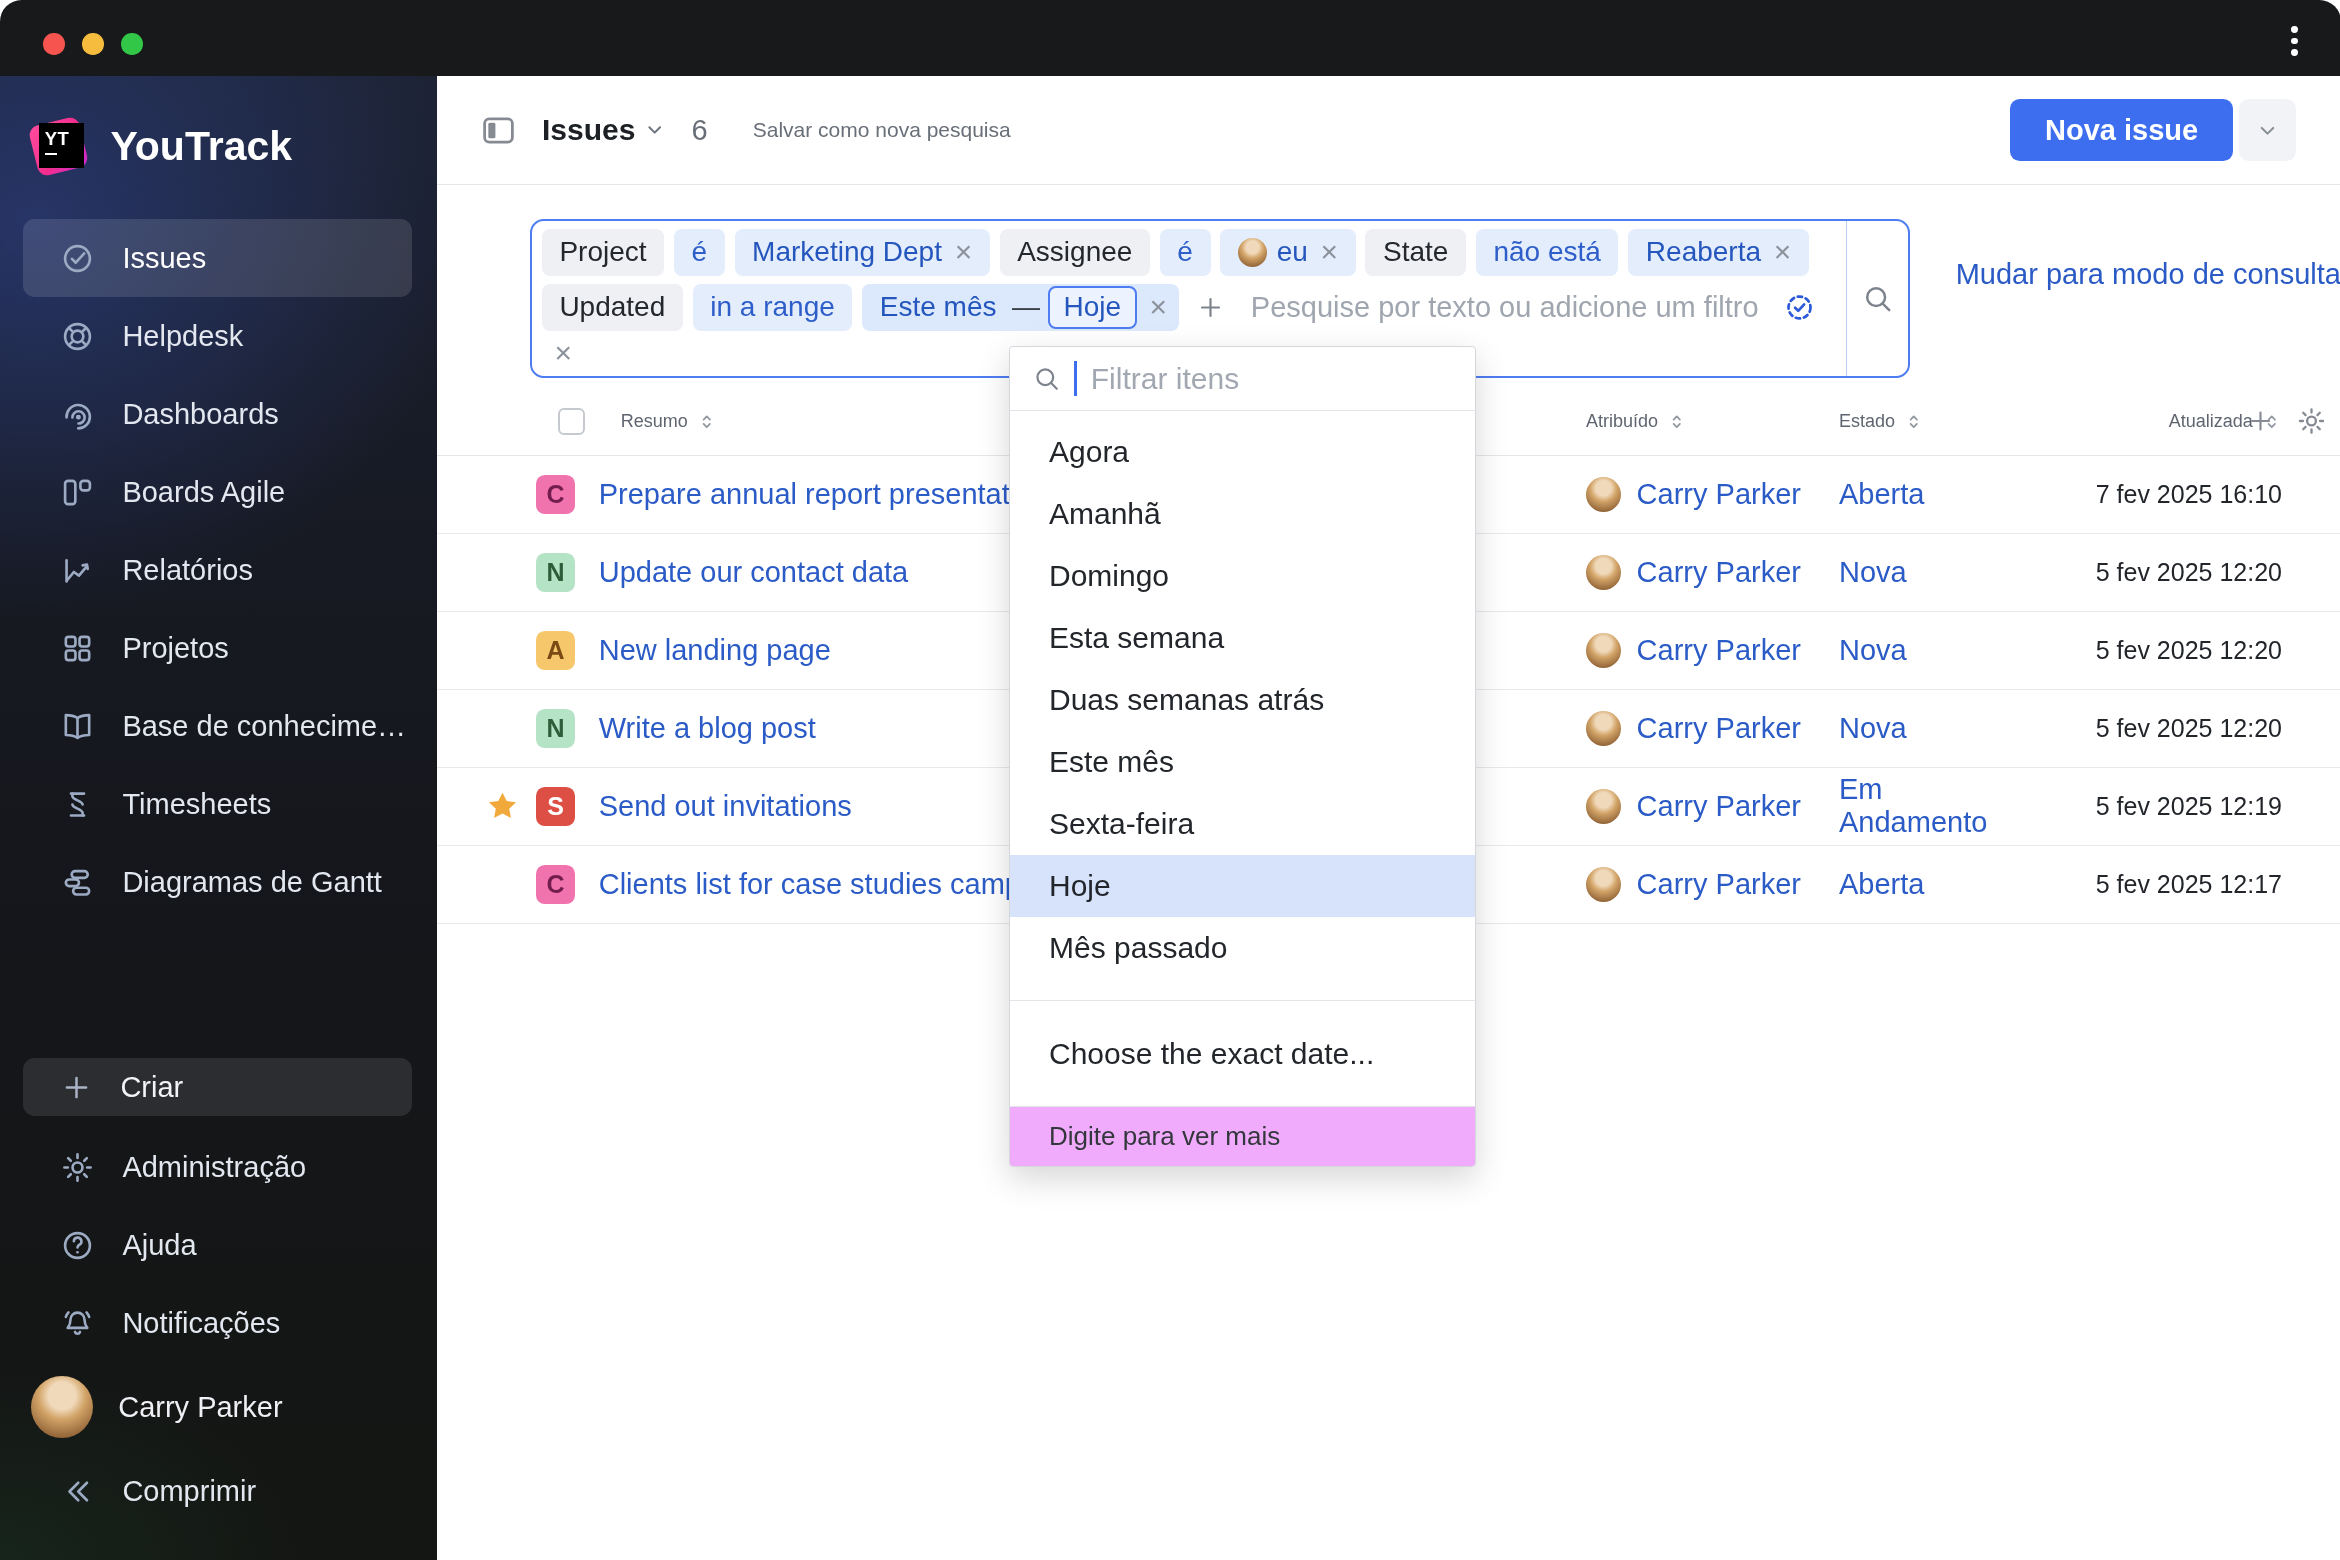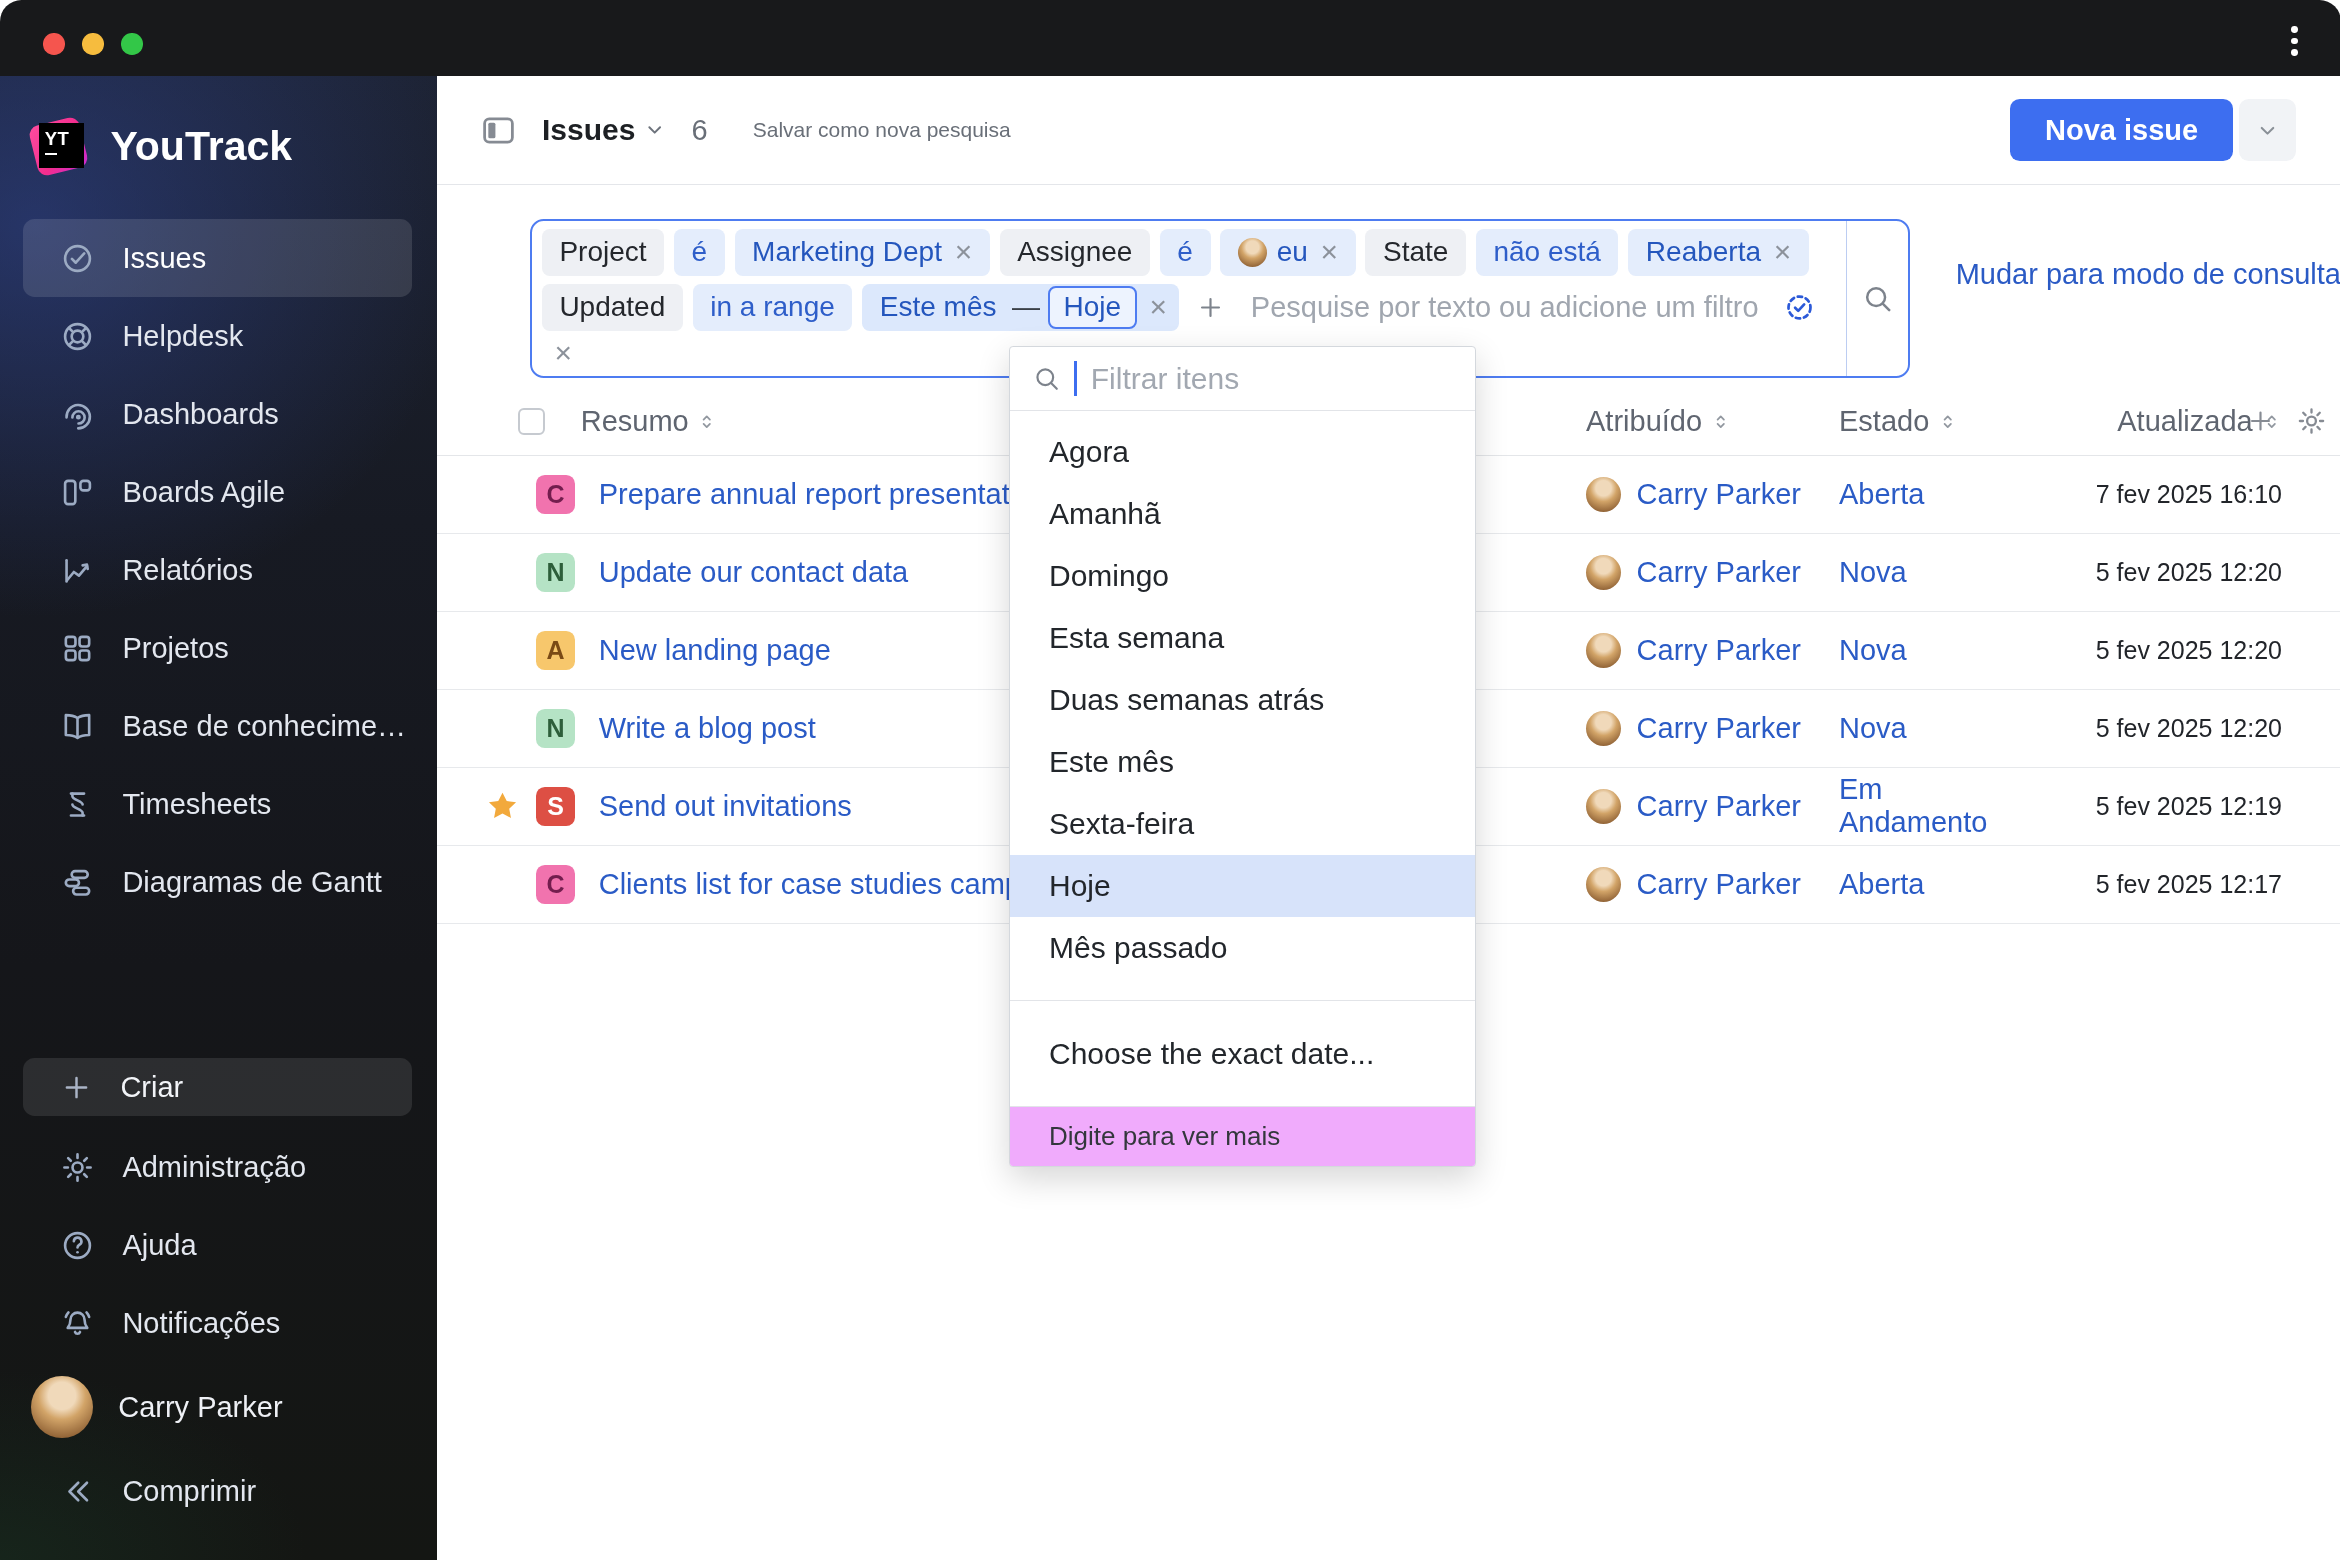--- a/index.html
+++ b/index.html
@@ -91,7 +91,7 @@
 
   
   .issues-table { margin-top:9.8px; position:relative; }
-  .thead { height:68px; display:flex; align-items:center; padding-left:30px; padding-right:59px; border-bottom:1px solid #e4e6e9; position:relative; color:#5f6570; font-size:29px; }
+  .thead { height:68px; display:flex; align-items:center; padding-left:70px; padding-right:59px; border-bottom:1px solid #e4e6e9; position:relative; color:#5f6570; font-size:18px; }
   .trow { height:78px; display:flex; align-items:center; padding-left:48px; padding-right:59px; border-bottom:1px solid #e7e9ec; }
   .col-star { width:51px; display:flex; align-items:center; }
   .col-badge { width:51px; display:flex; align-items:center; }

